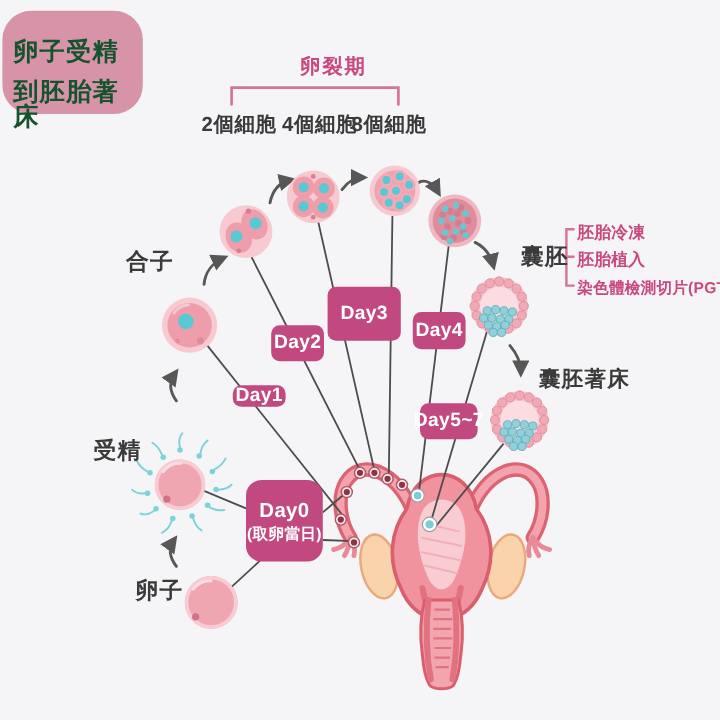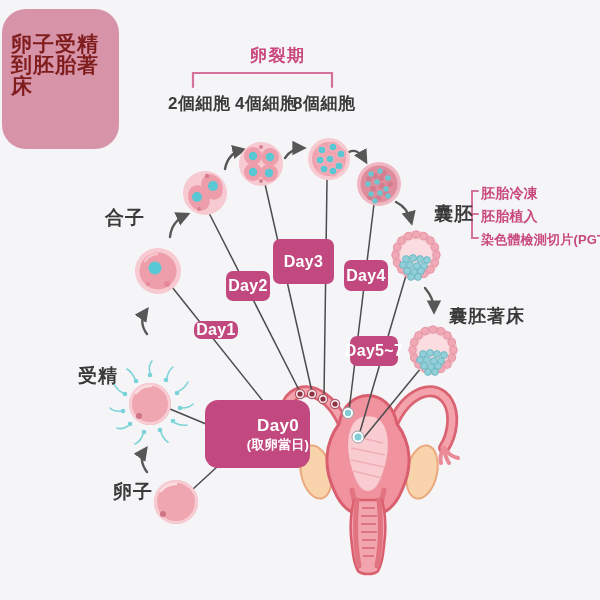--- a/index.html
+++ b/index.html
@@ -11,9 +11,9 @@
   .stage svg{position:absolute;left:0;top:0;}
   
   .title-badge{
-    position:absolute;left:2px;top:9px;width:117px;height:140px;
+    position:absolute;left:2px;top:9px;width:117px;height:86px;
     background:var(--title-badge,#d794a9);border-radius:24px;
-    color:#7f1d1d;font-weight:700;font-size:21px;line-height:1;
+    color:#14532d;font-weight:700;font-size:21px;line-height:1;
     padding:24px 14px 0 9px;box-sizing:border-box;letter-spacing:1px;
   }
   .title-badge .t2{}

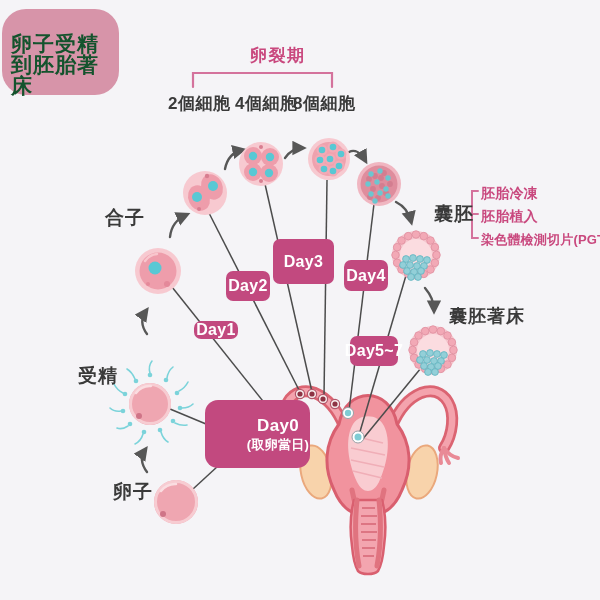--- a/index.html
+++ b/index.html
@@ -16,7 +16,7 @@
     color:#14532d;font-weight:700;font-size:21px;line-height:1;
     padding:24px 14px 0 9px;box-sizing:border-box;letter-spacing:1px;
   }
-  .title-badge .t2{}
+  .title-badge .t2{margin-top:12px;font-family:Liberation Serif, serif;}
   
   .lbl{
     position:absolute;font-weight:700;white-space:nowrap;

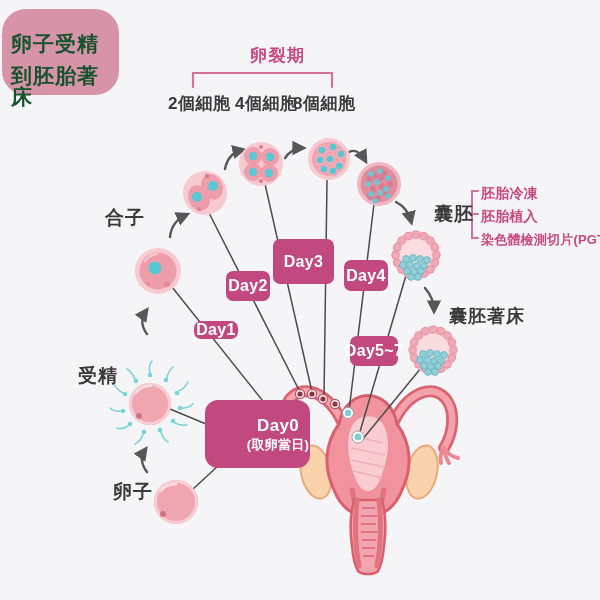--- a/index.html
+++ b/index.html
@@ -36,7 +36,7 @@
     background:var(--day-badge,#c2497f);color:#fff;font-weight:700;
     font-size:16px;border-radius:7px;letter-spacing:0.3px;
   }
-  .day.d0{flex-direction:column;border-radius:13px;line-height:1.3;padding-left:41px;}
+  .day.d0{flex-direction:column;border-radius:13px;line-height:1.3;}
   .day.d0 .l1{font-size:17px;}
   .day.d0 .l2{font-size:13px;}
 </style>

